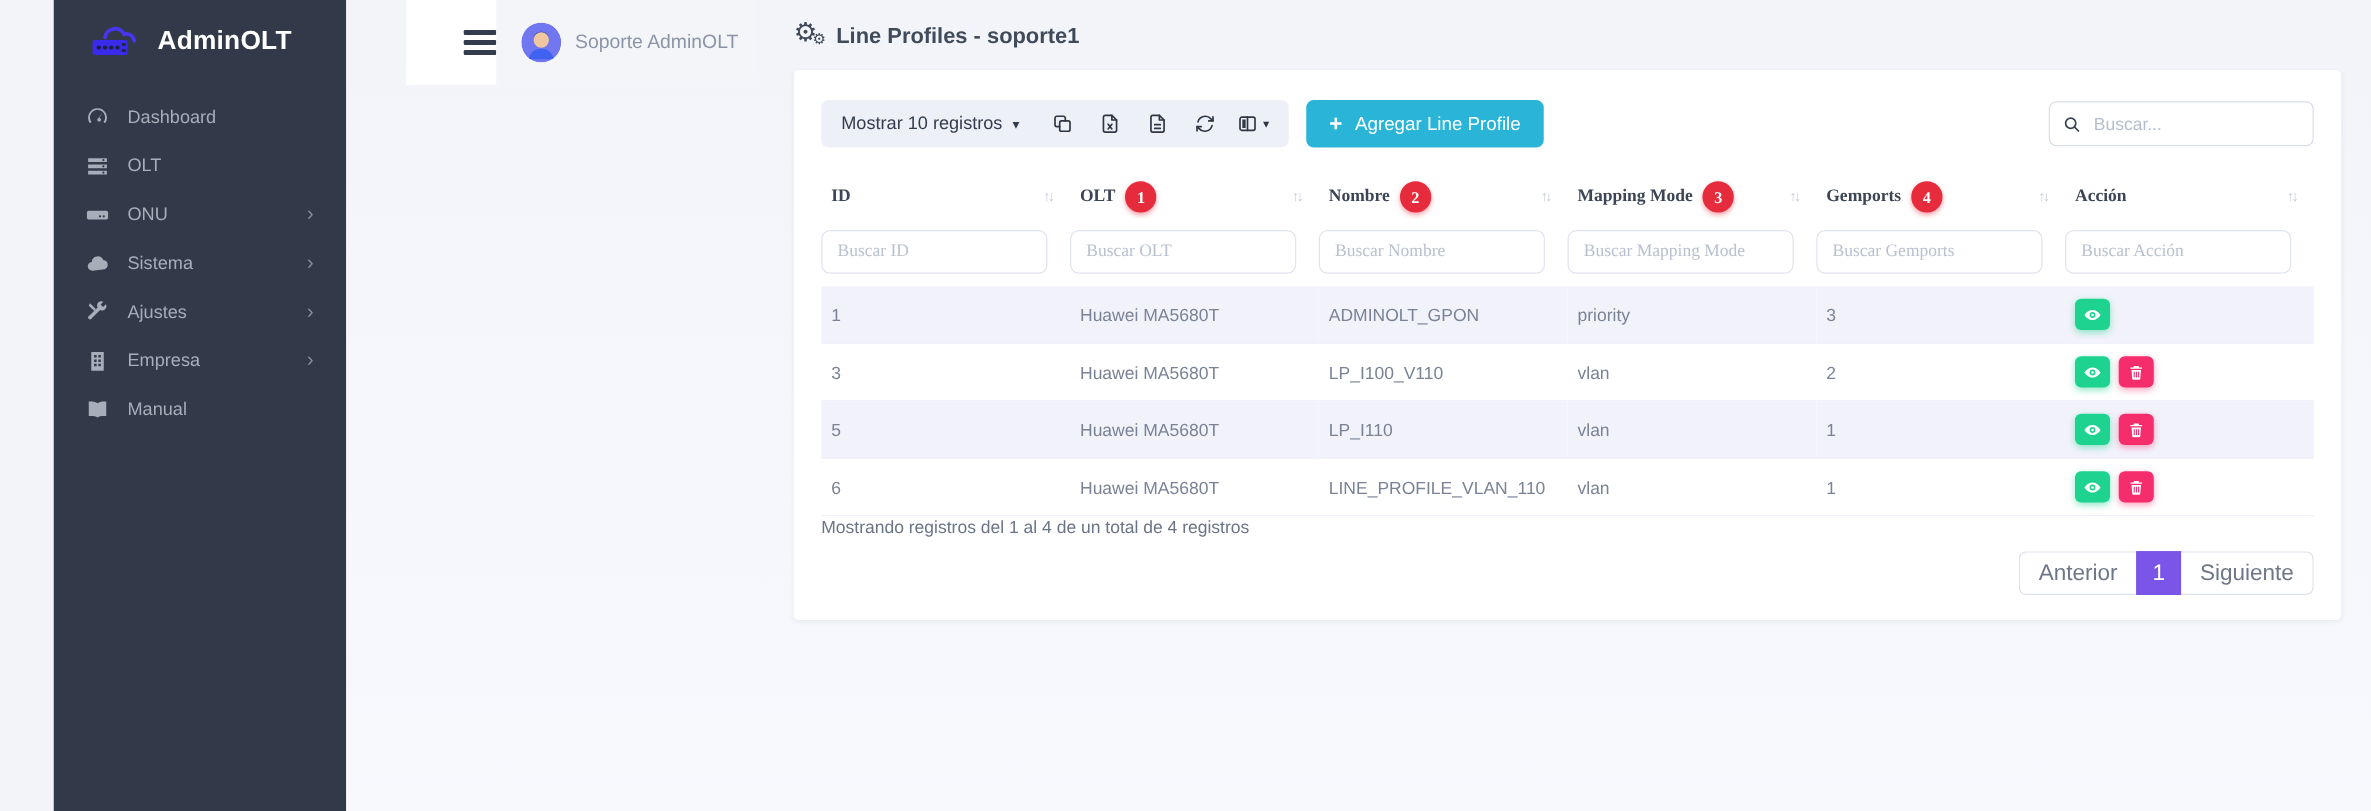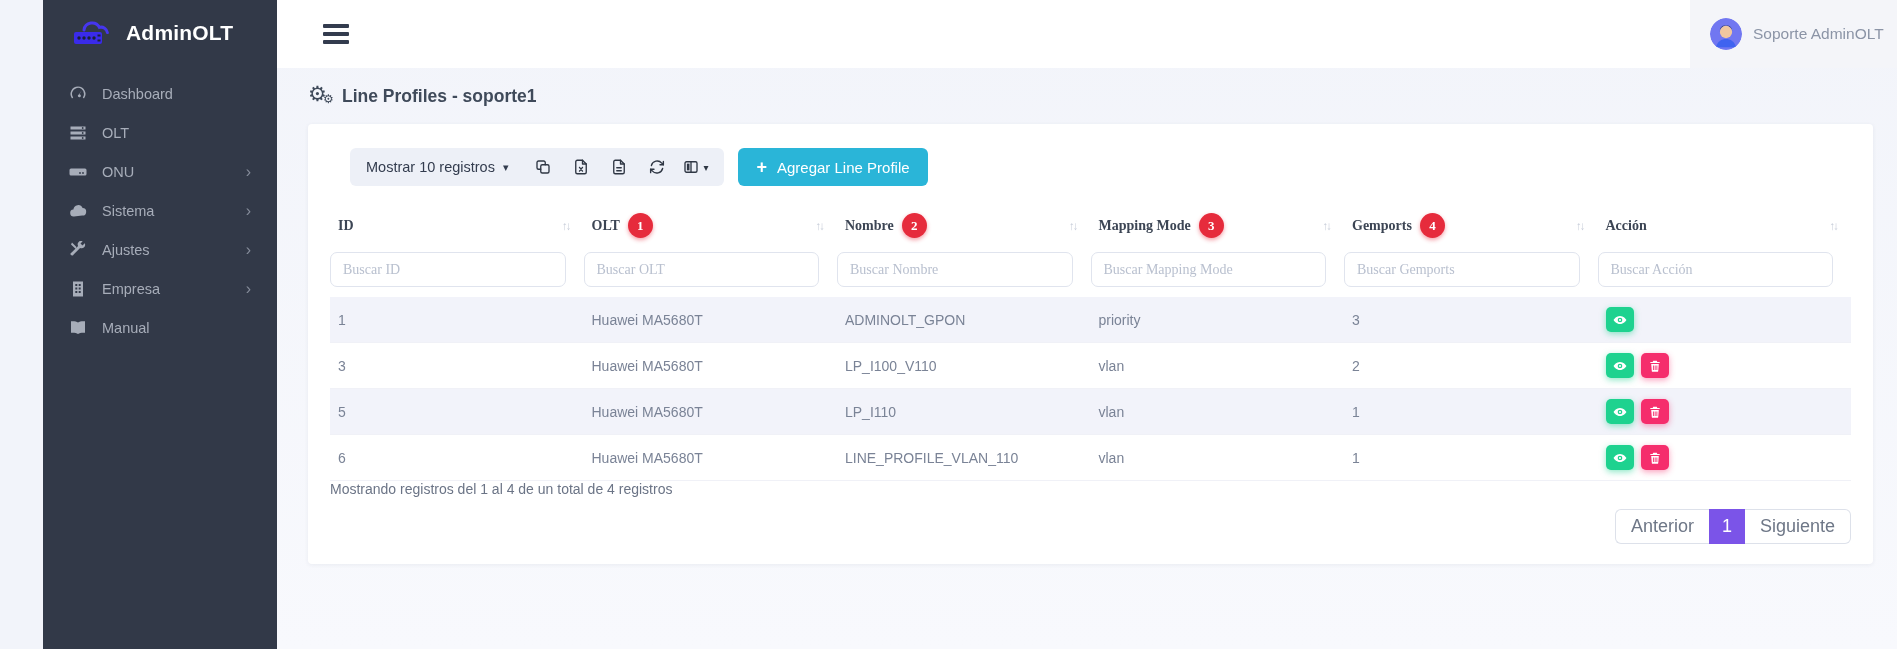--- a/index.html
+++ b/index.html
@@ -25,7 +25,7 @@
   .nav-chevron { color:#848b99; font-size:16px; line-height:1; }
 
   
-  .main { flex:1; display:flex; flex-direction:column; background:linear-gradient(180deg,#f2f4fa 0%, #f8f9fd 100%); }
+  .main { flex:1; display:flex; flex-direction:row; background:linear-gradient(180deg,#f2f4fa 0%, #f8f9fd 100%);padding-left:48px; }
   .topbar { height:68px; background:#ffffff; display:flex; align-items:center; justify-content:space-between; }
   .hamburger { margin-left:46px; width:26px; cursor:pointer; }
   .hamburger span { display:block; height:4px; background:#333c4e; border-radius:1px; margin-bottom:4px; }

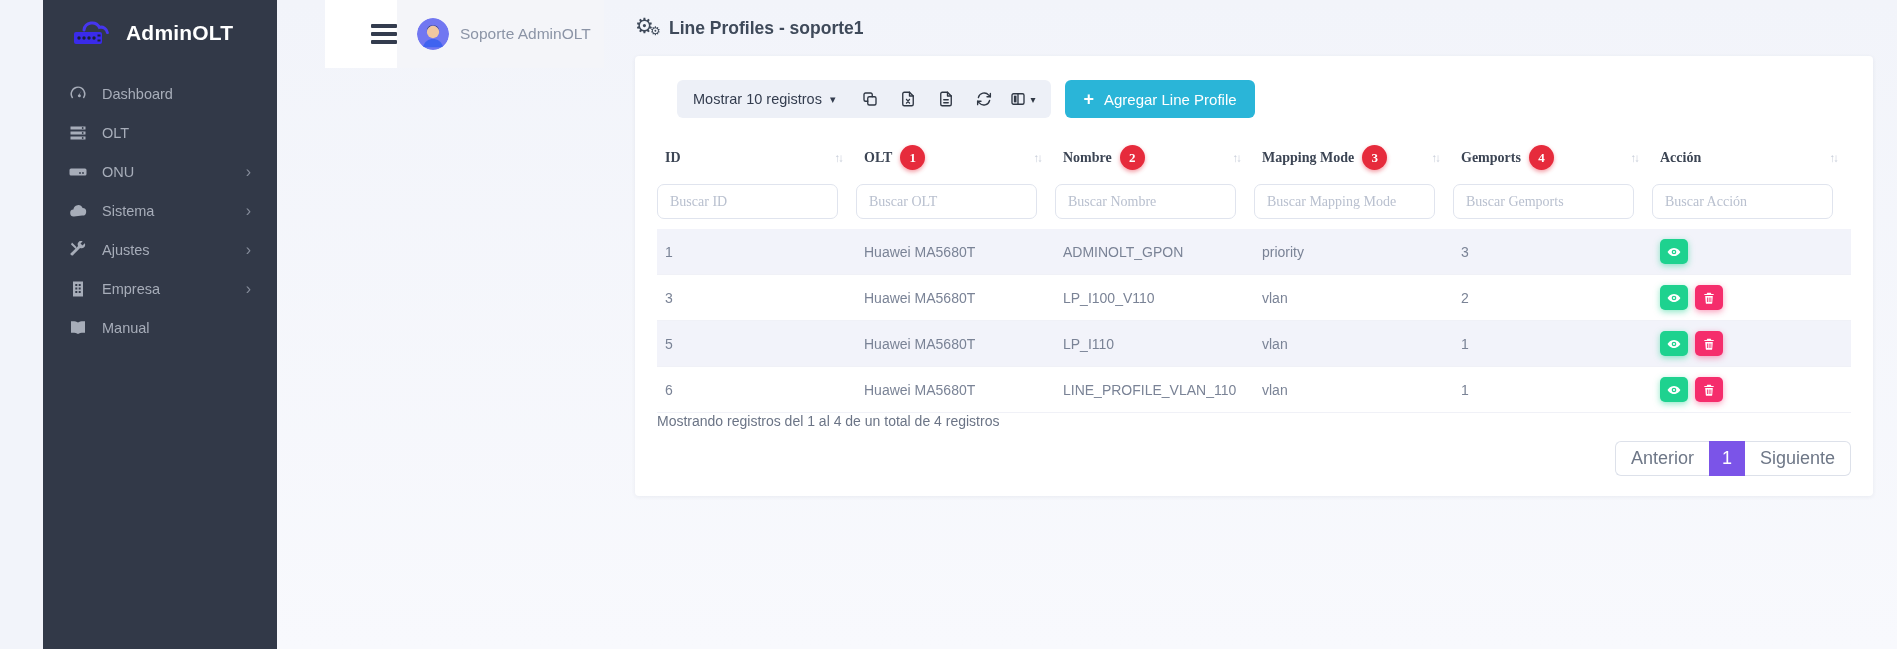--- a/index.html
+++ b/index.html
@@ -45,7 +45,7 @@
   .card { background:#fff; border-radius:4px; box-shadow:0 1px 4px rgba(40,50,80,.07); padding:24px 22px 20px; height:440px; }
 
   
-  .toolbar { display:flex; align-items:center;margin-left:20px; }
+  .toolbar { display:flex; align-items:center; }
   .tool-group { display:flex; align-items:center; background:#edf0f7; border-radius:6px; height:38px; padding:0 10px 0 0; }
   .show-select { display:flex; align-items:center; height:38px; padding:0 16px; font-size:14.5px; color:#333c4e; cursor:pointer; }
   .show-select .caret { margin-left:8px; font-size:11px; color:#333c4e; }

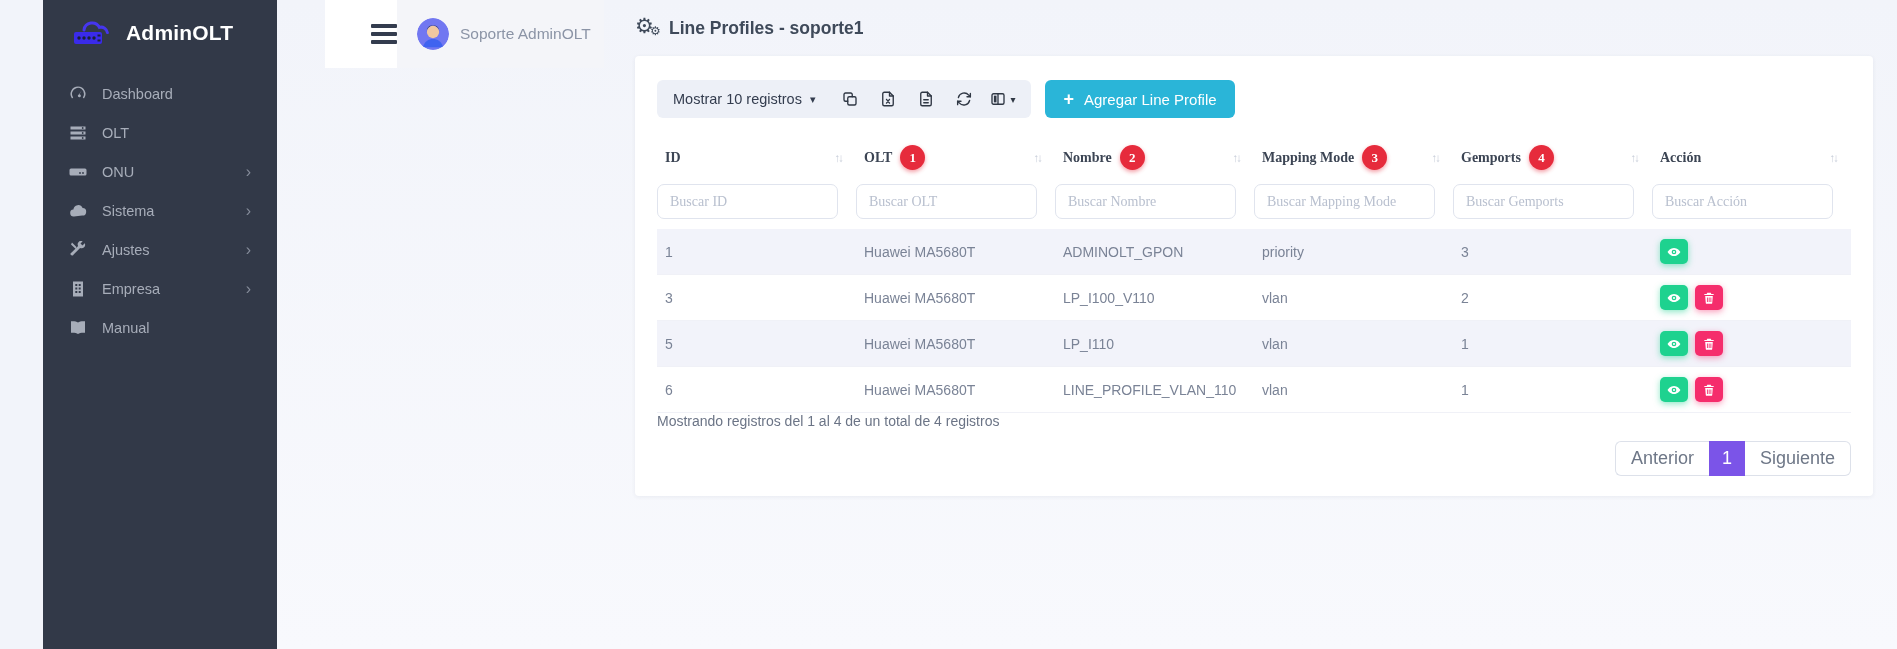--- a/index.html
+++ b/index.html
@@ -257,6 +257,13 @@
             <span>Agregar Line Profile</span>
           </button>
           <div class="toolbar-spacer"></div>
+          <div class="search-box">
+            <svg viewBox="0 0 24 24">
+              <circle cx="10.5" cy="10.5" r="6.5"></circle>
+              <path d="M15.5 15.5L20.5 20.5"></path>
+            </svg>
+            <input type="text" placeholder="Buscar..." style="">
+          </div>
         </div>
 
         <table>

